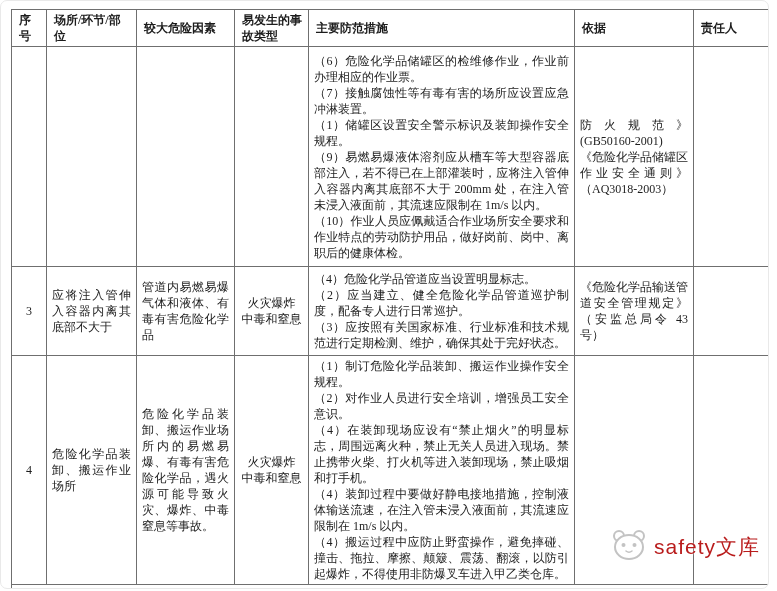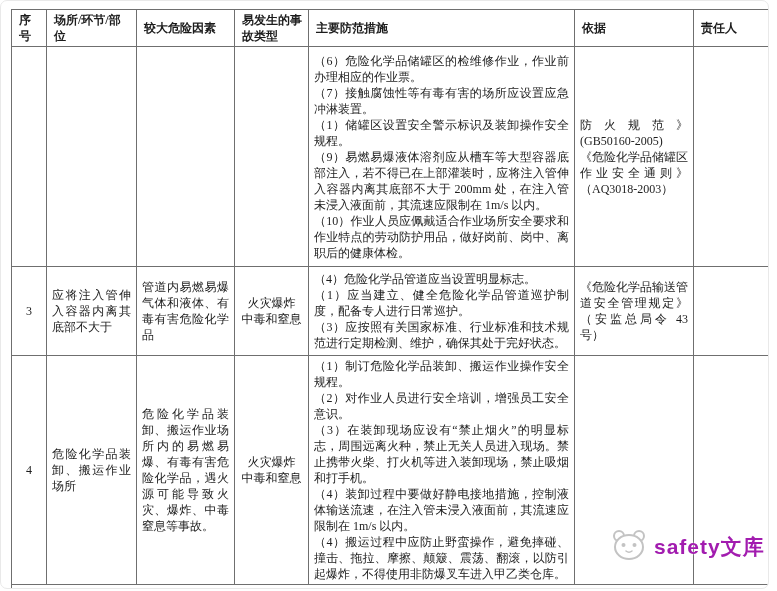--- a/index.html
+++ b/index.html
@@ -111,7 +111,7 @@
         <p class="m">（10）作业人员应佩戴适合作业场所安全要求和作业特点的劳动防护用品，做好岗前、岗中、离职后的健康体检。</p>
       </td>
       <td class="top">
-        <p class="m">防火规范》(GB50160-2005)</p>
+        <p class="m">防火规范》(GB50160-2001)</p>
         <p class="m">《危险化学品储罐区作业安全通则》（AQ3018-2003）</p>
       </td>
       <td></td>

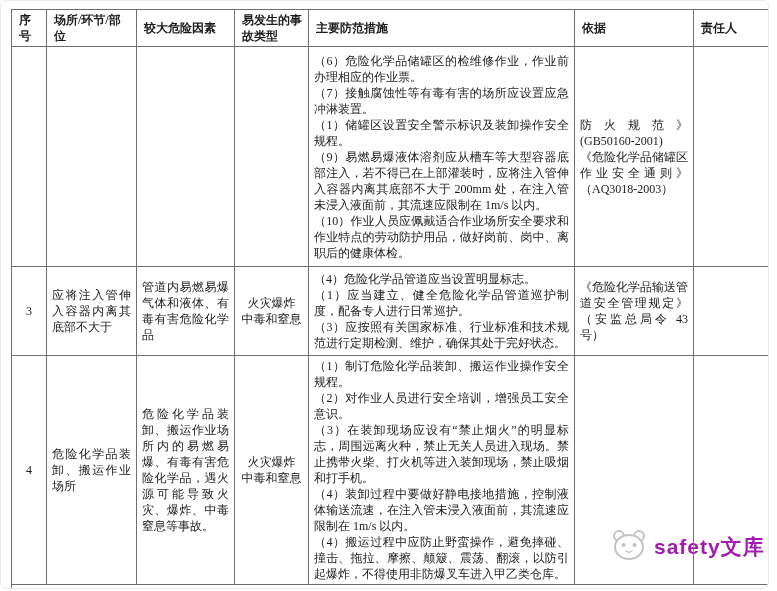--- a/index.html
+++ b/index.html
@@ -125,7 +125,7 @@
 中毒和窒息</td>
       <td class="top">
         <p class="m">（4）危险化学品管道应当设置明显标志。</p>
-        <p class="m">（1）应当建立、健全危险化学品管道巡护制度，配备专人进行日常巡护。</p>
+        <p class="m">（2）应当建立、健全危险化学品管道巡护制度，配备专人进行日常巡护。</p>
         <p class="m">（3）应按照有关国家标准、行业标准和技术规范进行定期检测、维护，确保其处于完好状态。</p>
       </td>
       <td class="j">

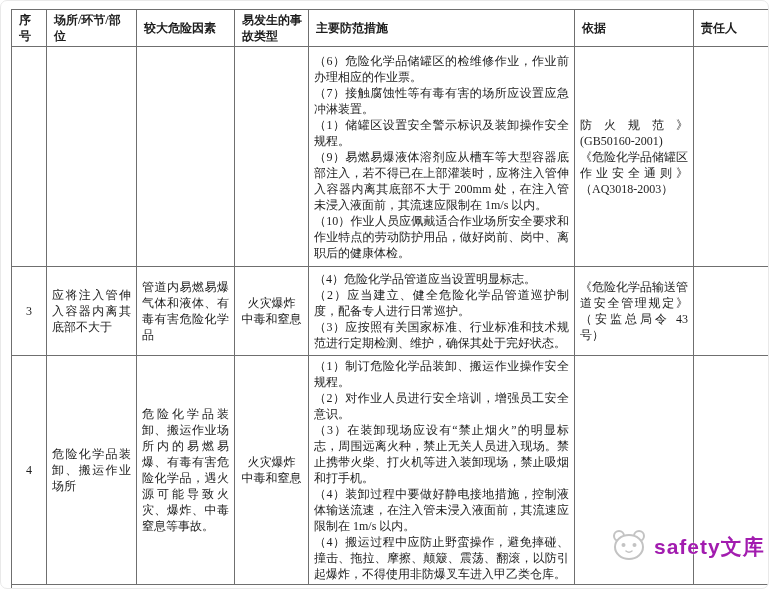--- a/index.html
+++ b/index.html
@@ -143,7 +143,7 @@
       <td class="top">
         <p class="m">（1）制订危险化学品装卸、搬运作业操作安全规程。</p>
         <p class="m">（2）对作业人员进行安全培训，增强员工安全意识。</p>
-        <p class="m">（3）在装卸现场应设有“禁止烟火”的明显标志，周围远离火种，禁止无关人员进入现场。禁止携带火柴、打火机等进入装卸现场，禁止吸烟和打手机。</p>
+        <p class="m">（4）在装卸现场应设有“禁止烟火”的明显标志，周围远离火种，禁止无关人员进入现场。禁止携带火柴、打火机等进入装卸现场，禁止吸烟和打手机。</p>
         <p class="m">（4）装卸过程中要做好静电接地措施，控制液体输送流速，在注入管未浸入液面前，其流速应限制在 1m/s 以内。</p>
         <p class="m">（4）搬运过程中应防止野蛮操作，避免摔碰、撞击、拖拉、摩擦、颠簸、震荡、翻滚，以防引起爆炸，不得使用非防爆叉车进入甲乙类仓库。</p>
       </td>

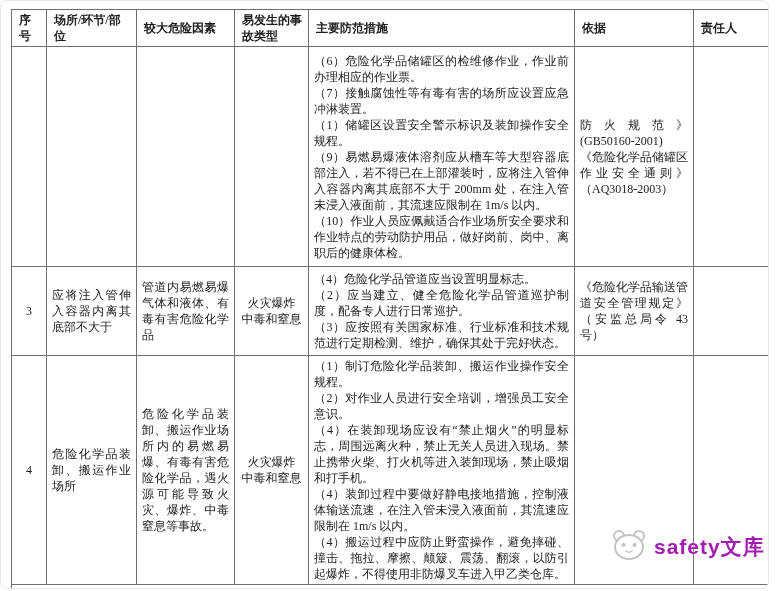--- a/index.html
+++ b/index.html
@@ -64,9 +64,9 @@
   }
   .watermark .wm-text{
     font-family:"Liberation Sans","DejaVu Sans",sans-serif;
-    font-weight:bold;
+    font-weight:normal;
     font-size:21px;
-    color:#a21caf;
+    color:#b91c1c;
     letter-spacing:1px;
     text-shadow:0 0 2px #ffffff;
   }

